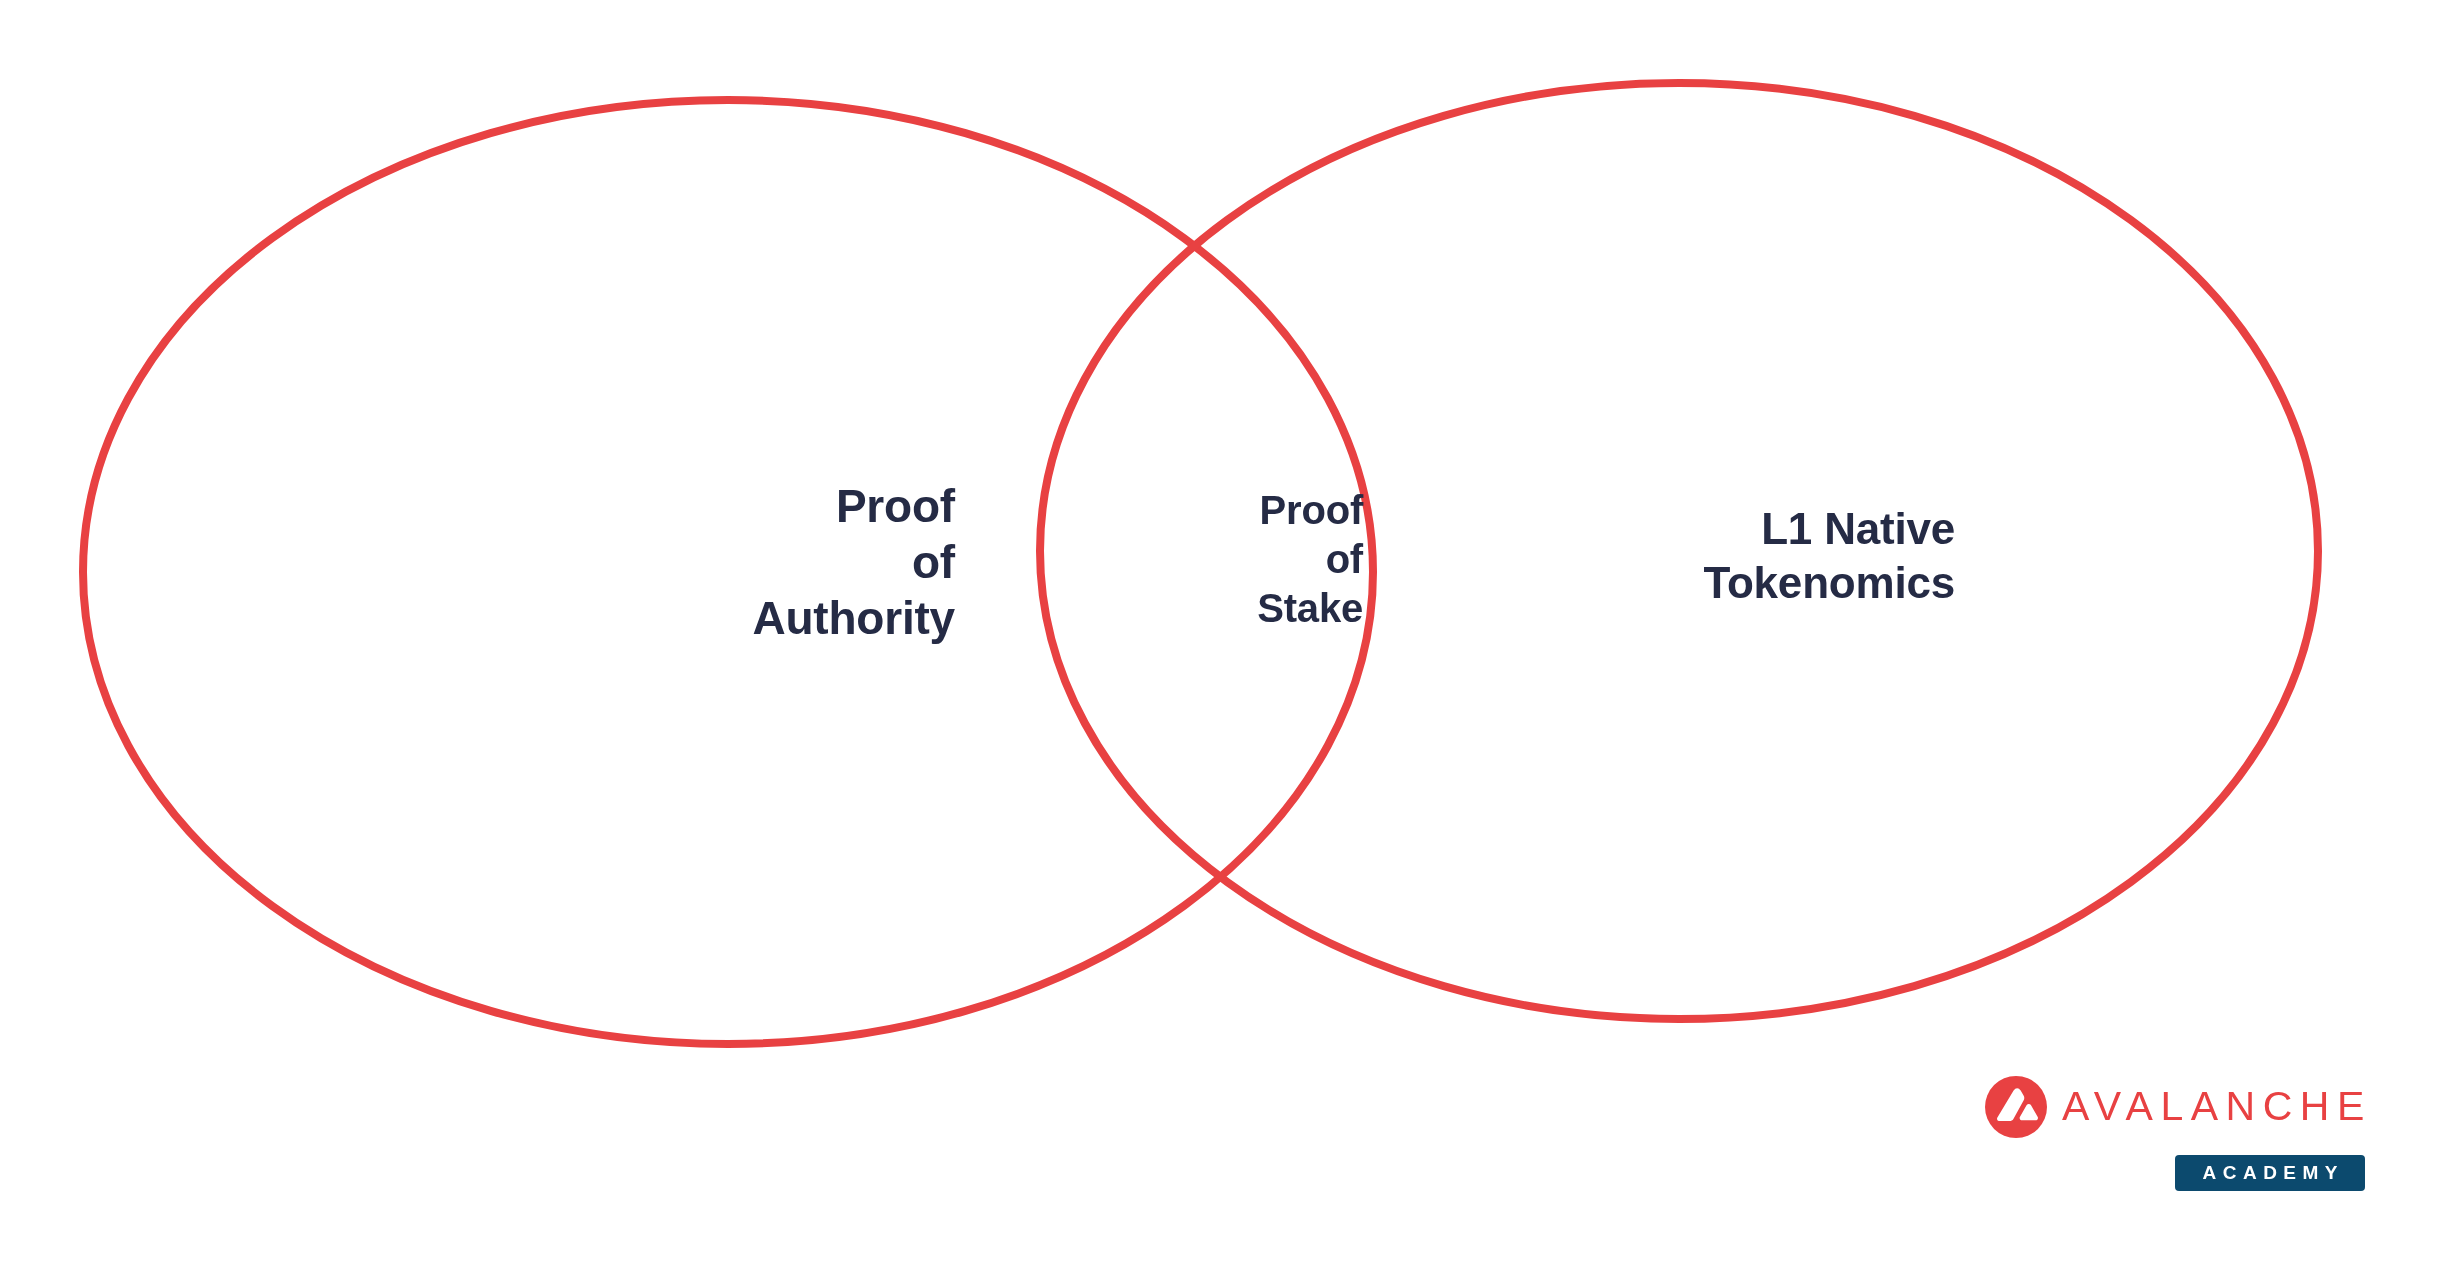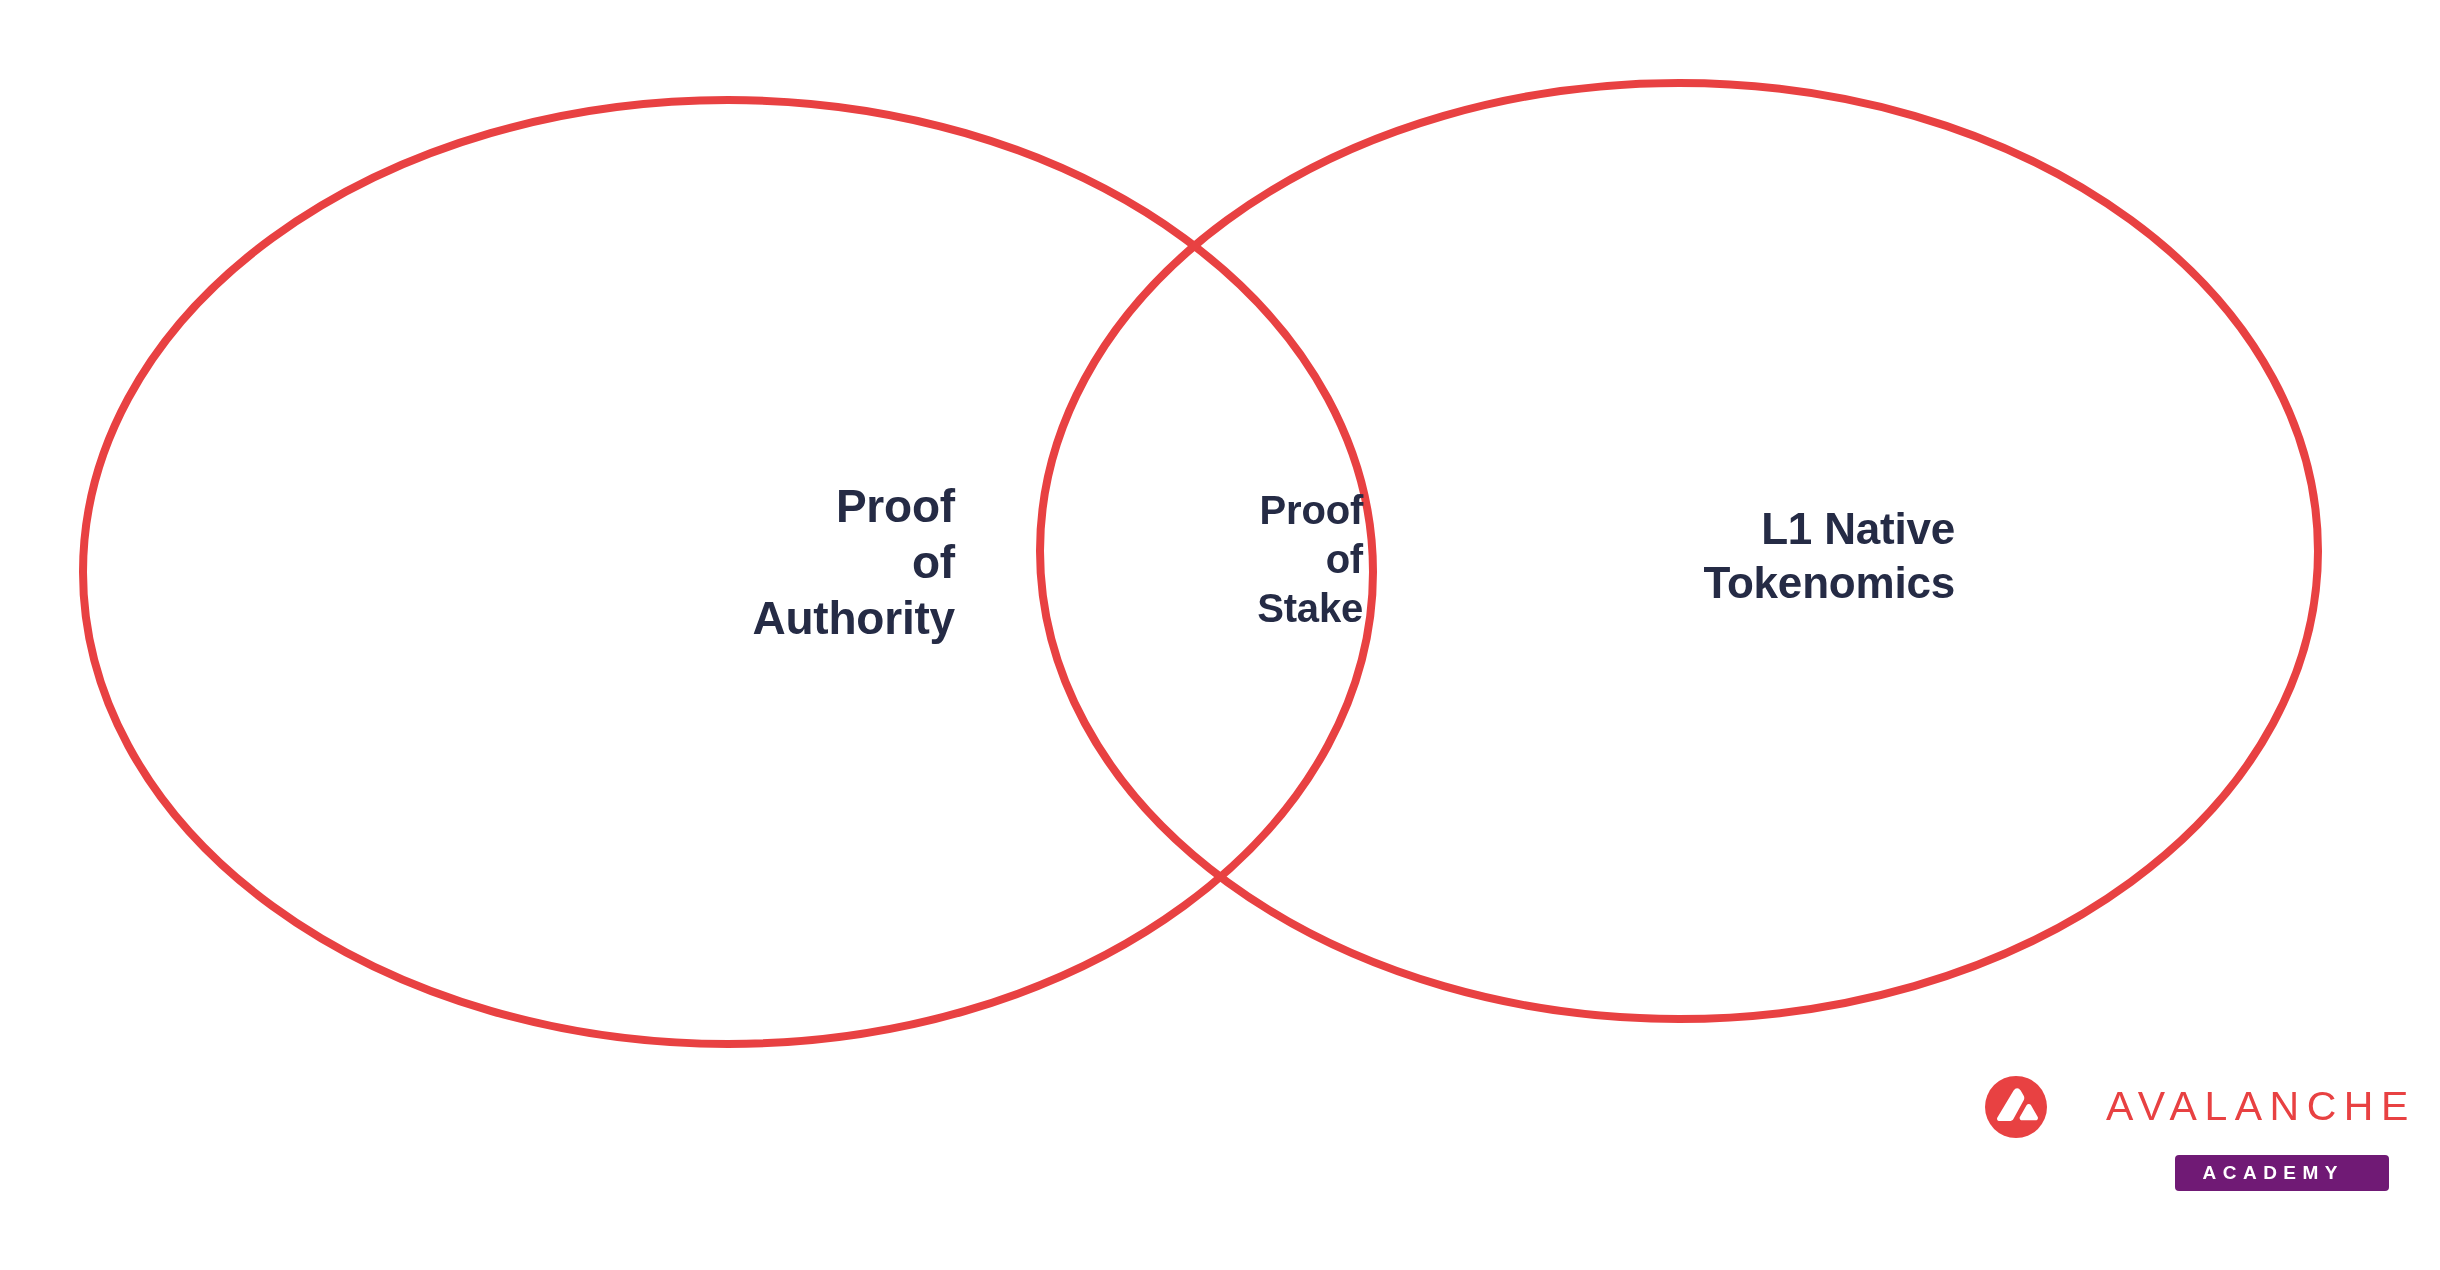--- a/index.html
+++ b/index.html
@@ -93,7 +93,6 @@
     letter-spacing: 7.5px;
     line-height: 1;
     white-space: nowrap;
-    margin-left: 44px;
   }
 
   #logo-academy-badge {

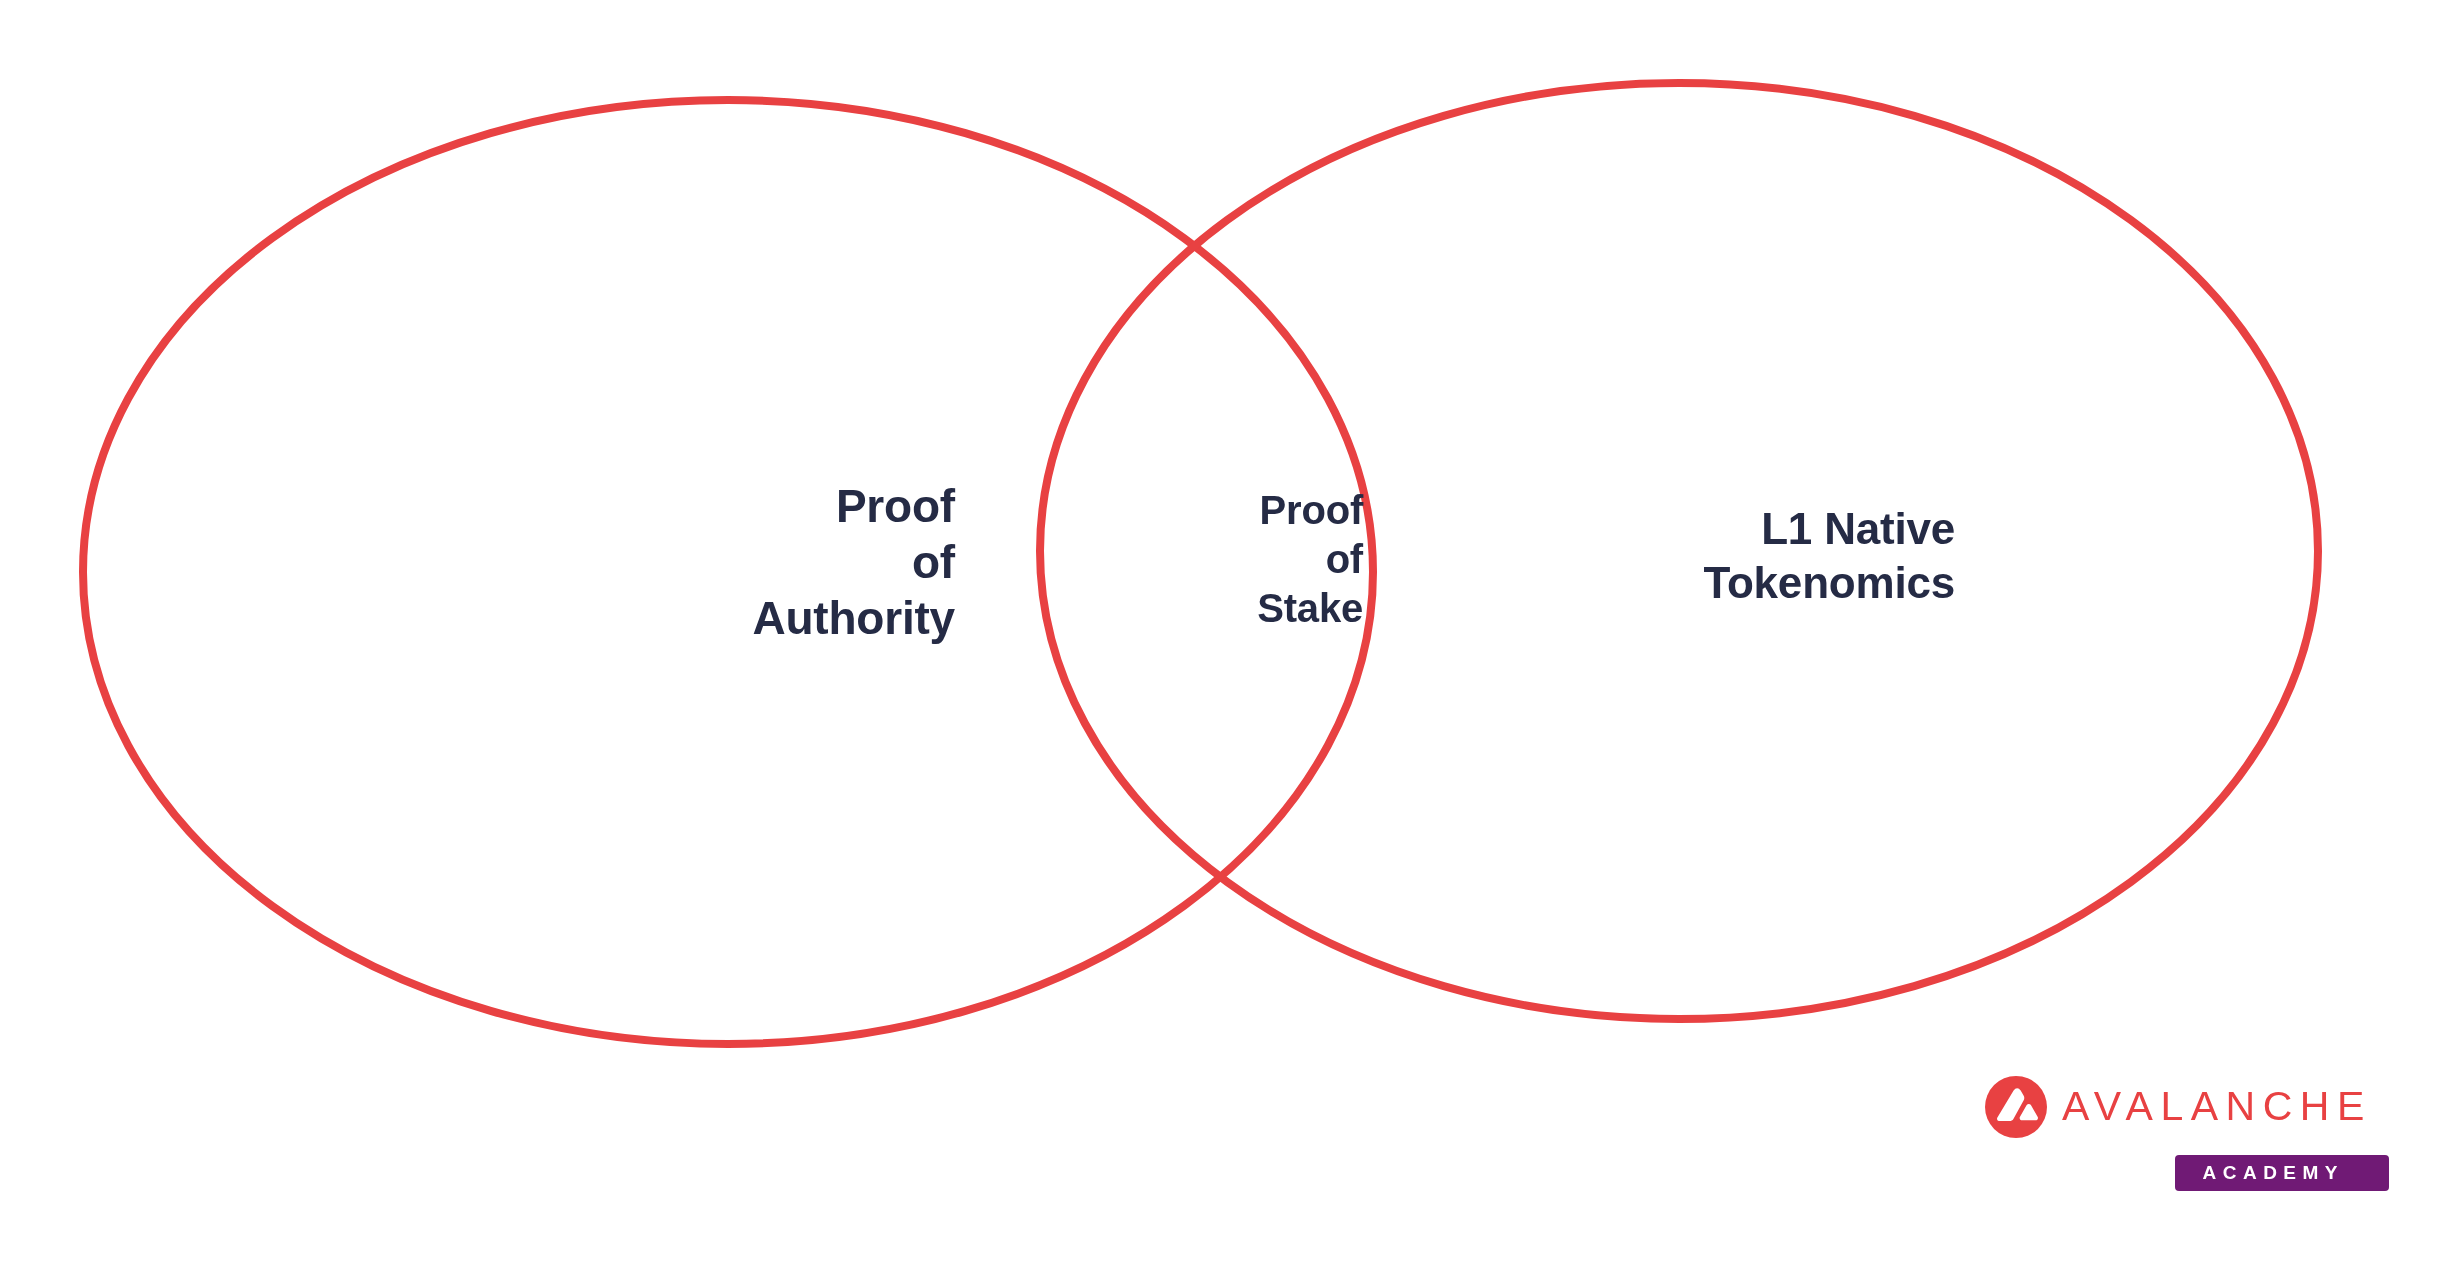--- a/index.html
+++ b/index.html
@@ -154,7 +154,7 @@
 
     <div id="logo-wordmark" style="color: rgb(232, 65, 66);">AVALANCHE</div>
 
-    <div id="logo-academy-badge" style="background: #701a75; padding-left: 24px;">
+    <div id="logo-academy-badge" style="background: #0c4a6e;">
       <div id="logo-academy-text" style="color: rgb(255, 255, 255);">ACADEMY</div>
     </div>
 

